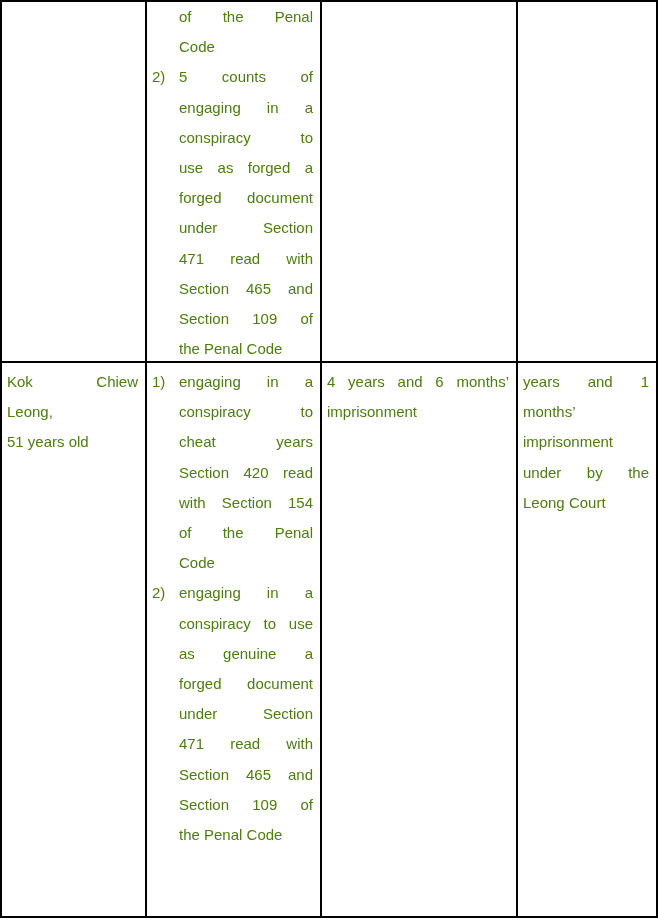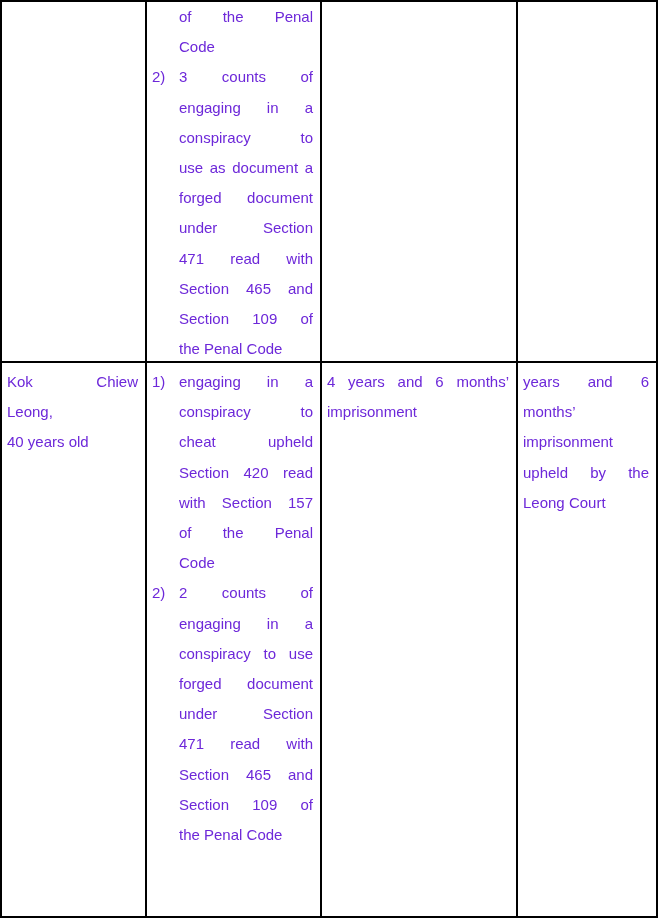--- a/index.html
+++ b/index.html
@@ -10,7 +10,7 @@
     background: #ffffff;
     font-family: "Liberation Sans", sans-serif;
     font-size: 15px;
-    color: #6d28d9;
+    color: #4d7c0f;
     overflow: hidden;
   }
   .doc-table {

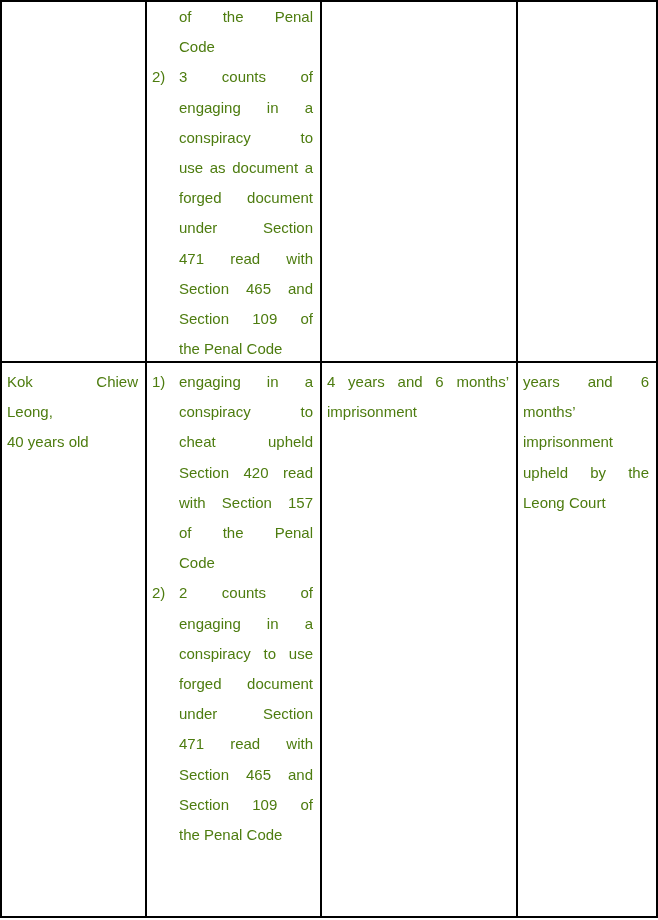--- a/index.html
+++ b/index.html
@@ -68,7 +68,7 @@
       <div class="charge-item">
         <span class="charge-marker">2)</span>
         <div class="charge-text">
-            <div class="tline">3 counts of</div>
+            <div class="tline">5 counts of</div>
             <div class="tline">engaging in a</div>
             <div class="tline">conspiracy to</div>
             <div class="tline">use as document a</div>

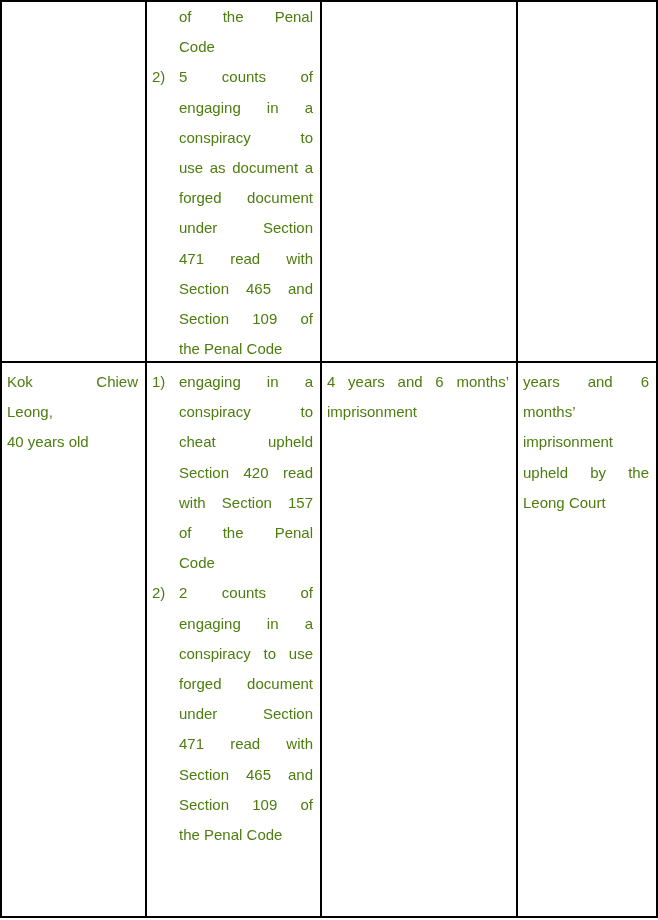--- a/index.html
+++ b/index.html
@@ -71,7 +71,7 @@
             <div class="tline">5 counts of</div>
             <div class="tline">engaging in a</div>
             <div class="tline">conspiracy to</div>
-            <div class="tline">use as document a</div>
+            <div class="tline">use as forged a</div>
             <div class="tline">forged document</div>
             <div class="tline">under Section</div>
             <div class="tline">471 read with</div>

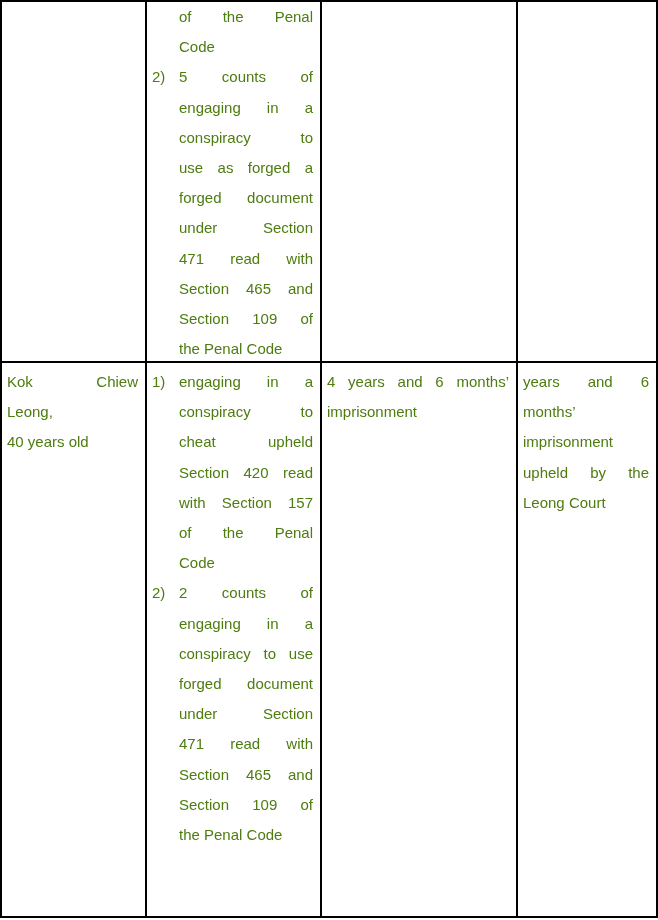--- a/index.html
+++ b/index.html
@@ -136,7 +136,7 @@
 
     <div class="cell r2">
       <div>
-          <div class="tline">years and 6</div>
+          <div class="tline">years and 1</div>
           <div class="tline">months’</div>
           <div class="tline">imprisonment</div>
           <div class="tline">upheld by the</div>

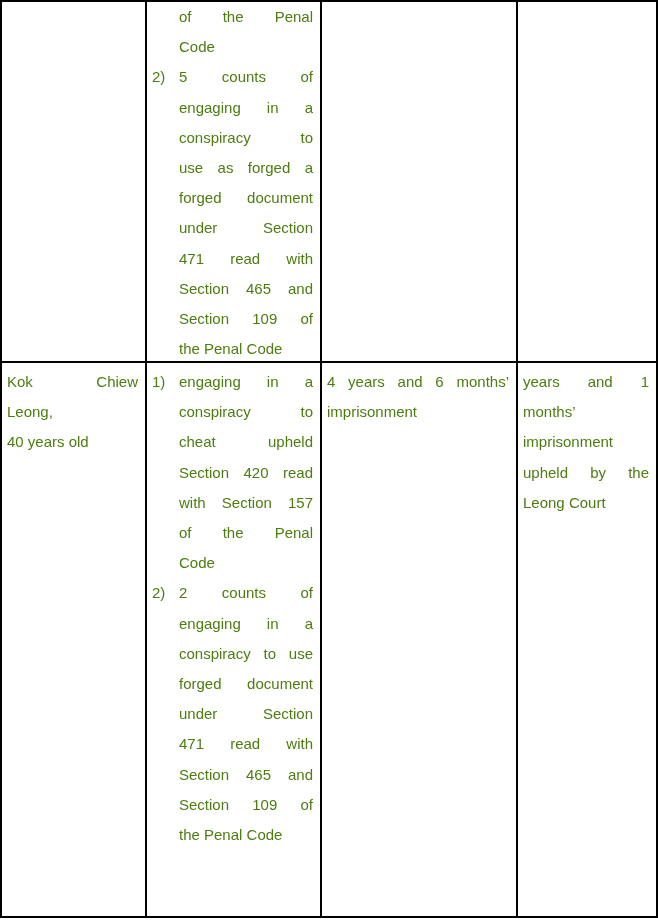--- a/index.html
+++ b/index.html
@@ -94,7 +94,7 @@
       <div>
           <div class="tline">Kok Chiew</div>
           <div class="tline">Leong,</div>
-          <div class="tline tline-last">40 years old</div>
+          <div class="tline tline-last">51 years old</div>
         </div>
     </div>
 

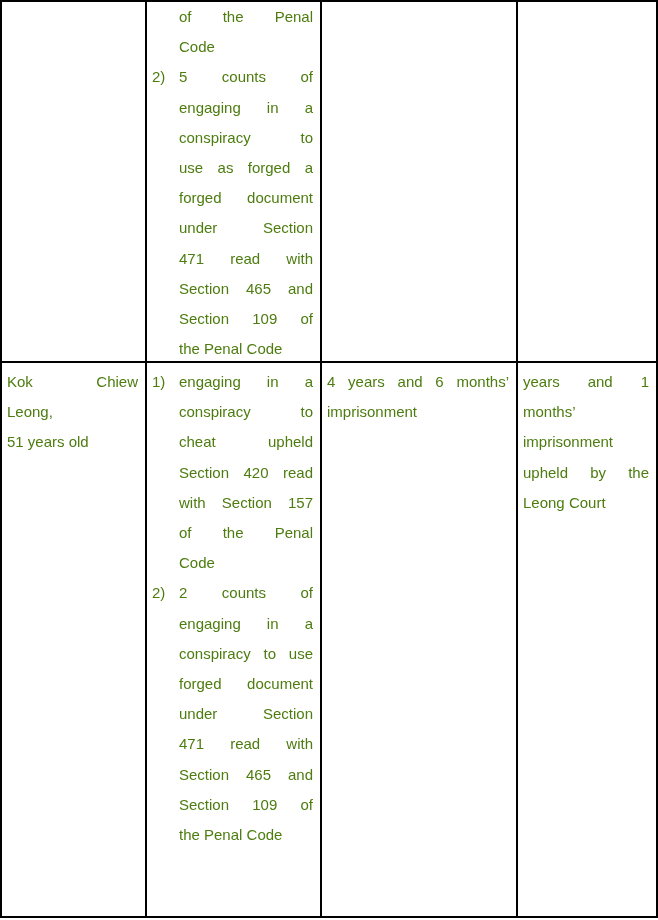--- a/index.html
+++ b/index.html
@@ -104,7 +104,7 @@
         <div class="charge-text">
             <div class="tline">engaging in a</div>
             <div class="tline">conspiracy to</div>
-            <div class="tline">cheat upheld</div>
+            <div class="tline">cheat years</div>
             <div class="tline">Section 420 read</div>
             <div class="tline">with Section 157</div>
             <div class="tline">of the Penal</div>

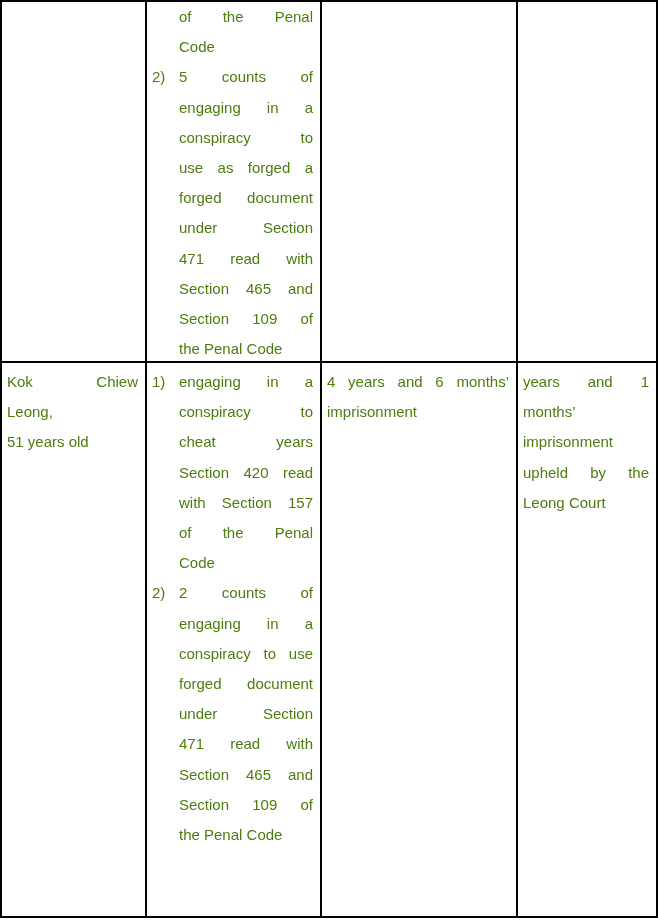--- a/index.html
+++ b/index.html
@@ -139,7 +139,7 @@
           <div class="tline">years and 1</div>
           <div class="tline">months’</div>
           <div class="tline">imprisonment</div>
-          <div class="tline">upheld by the</div>
+          <div class="tline">under by the</div>
           <div class="tline tline-last">Leong Court</div>
         </div>
     </div>

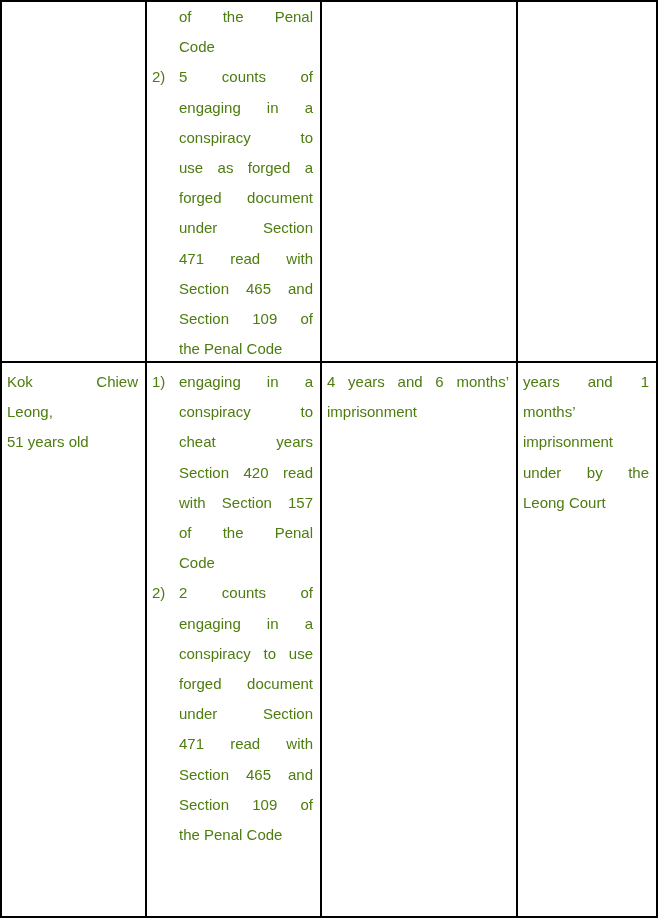--- a/index.html
+++ b/index.html
@@ -106,7 +106,7 @@
             <div class="tline">conspiracy to</div>
             <div class="tline">cheat years</div>
             <div class="tline">Section 420 read</div>
-            <div class="tline">with Section 157</div>
+            <div class="tline">with Section 154</div>
             <div class="tline">of the Penal</div>
             <div class="tline tline-last">Code</div>
           </div>

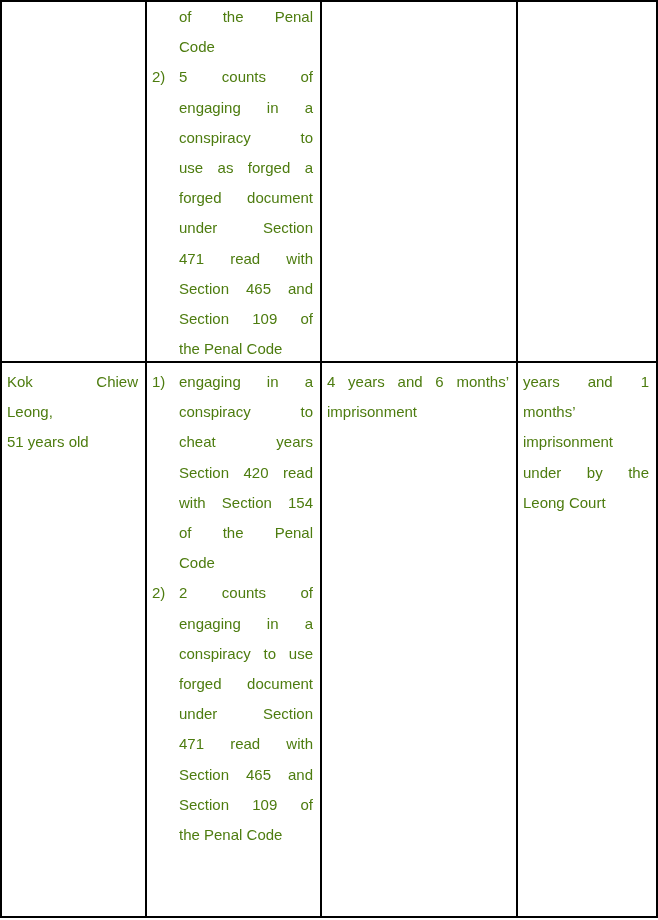--- a/index.html
+++ b/index.html
@@ -114,7 +114,6 @@
       <div class="charge-item">
         <span class="charge-marker">2)</span>
         <div class="charge-text">
-            <div class="tline">2 counts of</div>
             <div class="tline">engaging in a</div>
             <div class="tline">conspiracy to use</div>
             <div class="tline">forged document</div>

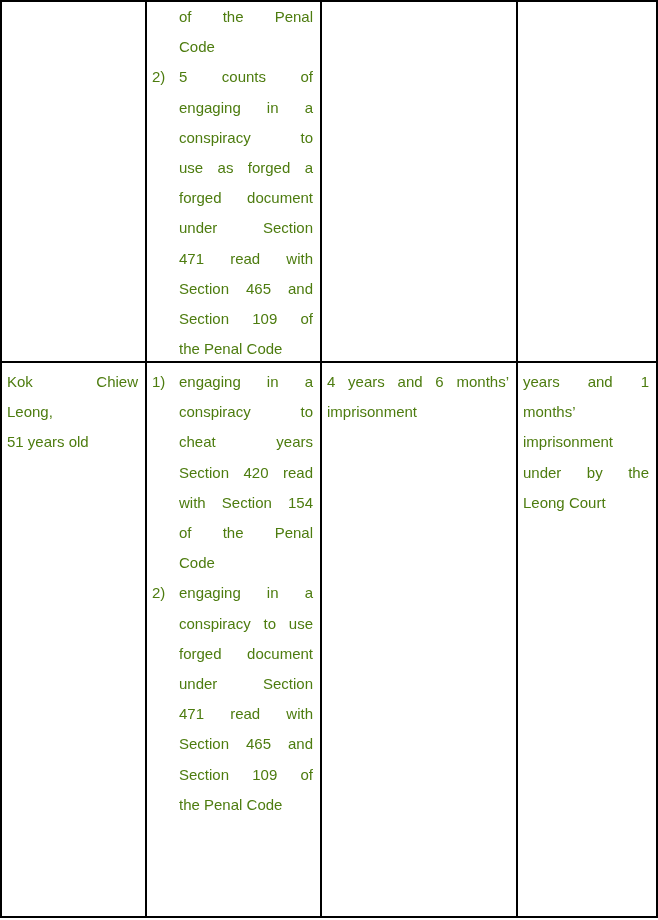--- a/index.html
+++ b/index.html
@@ -116,6 +116,7 @@
         <div class="charge-text">
             <div class="tline">engaging in a</div>
             <div class="tline">conspiracy to use</div>
+            <div class="tline">as genuine a</div>
             <div class="tline">forged document</div>
             <div class="tline">under Section</div>
             <div class="tline">471 read with</div>

